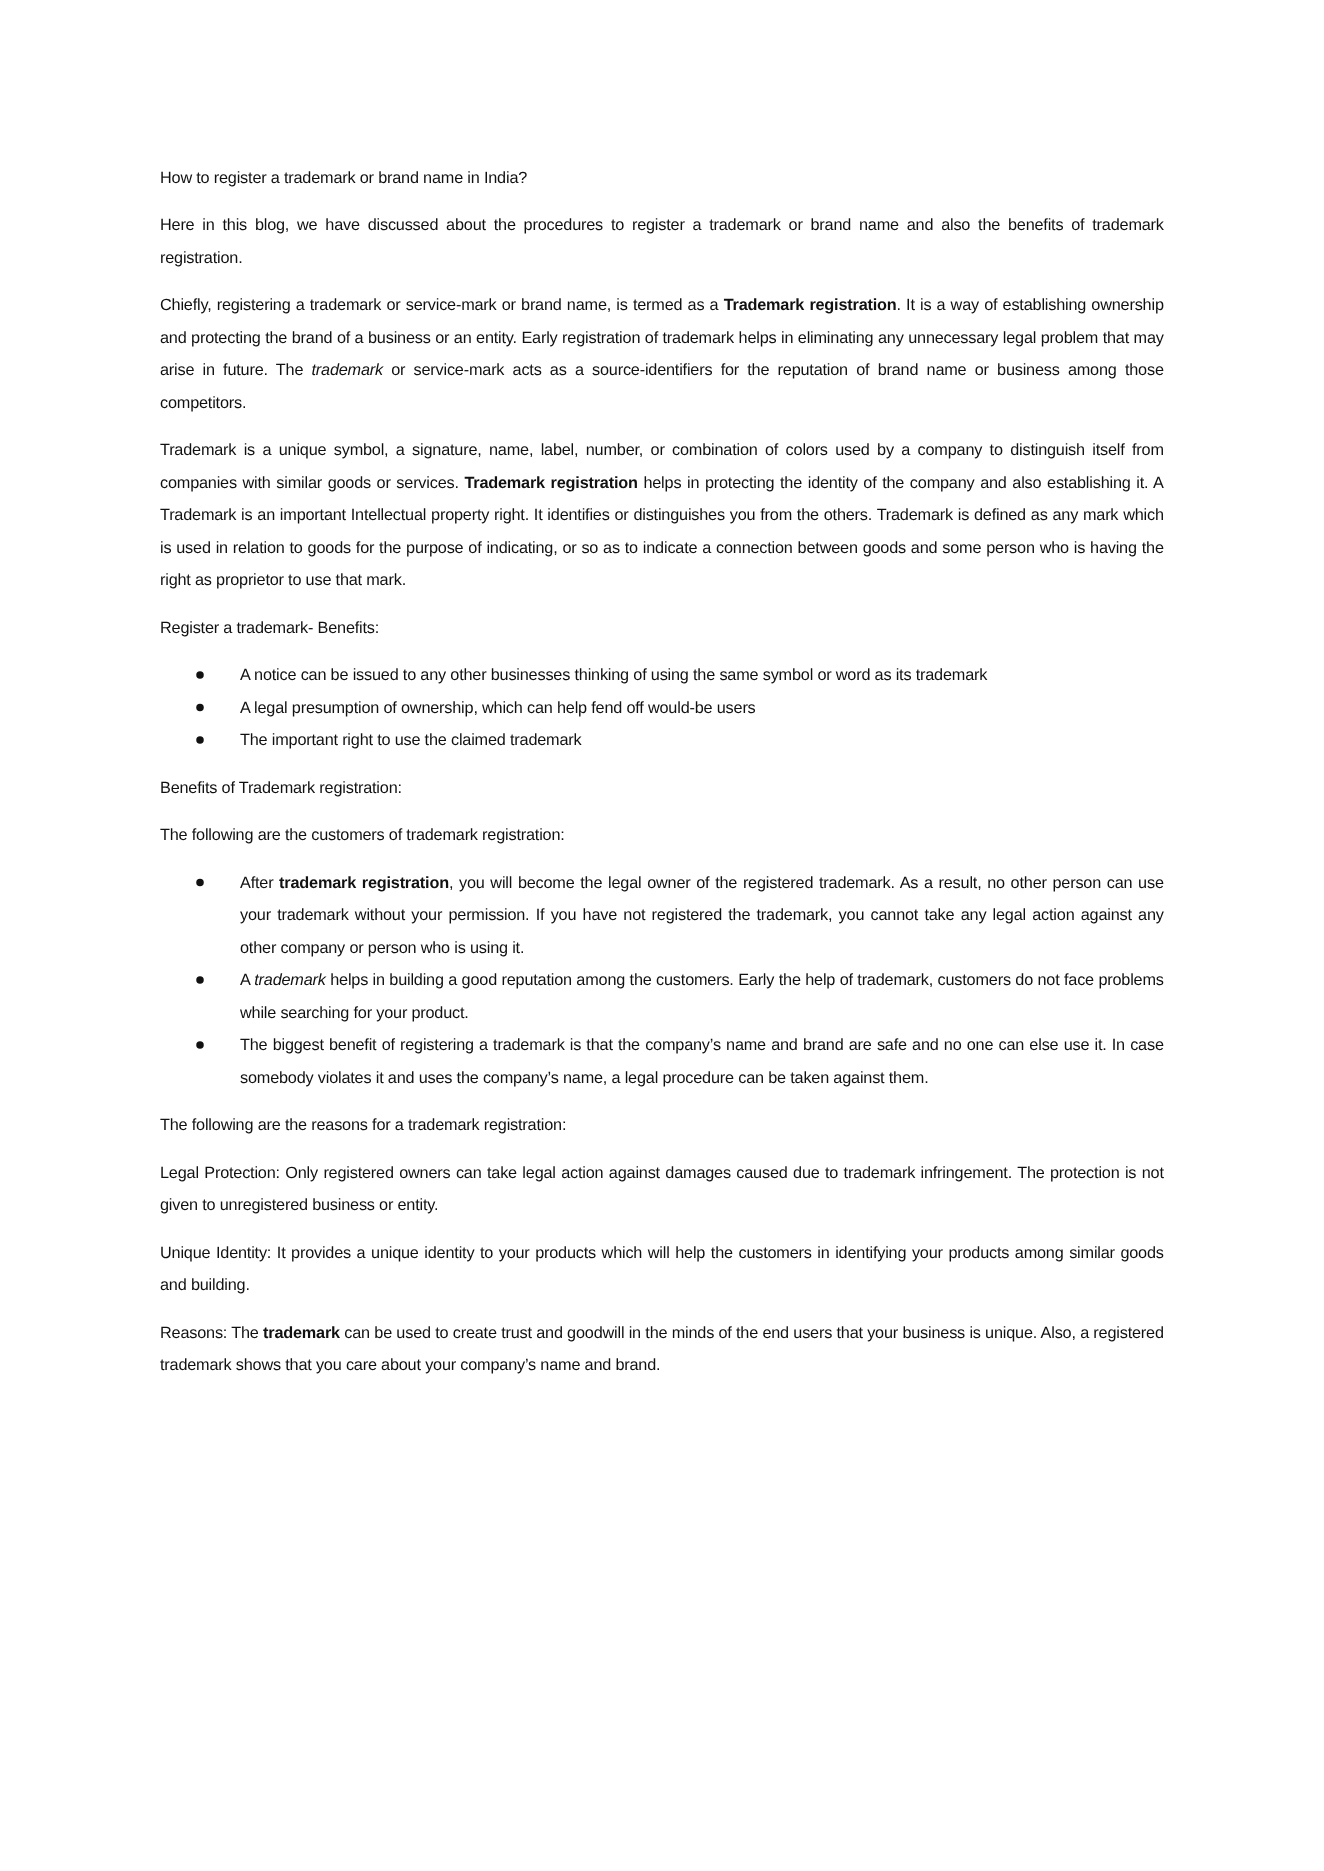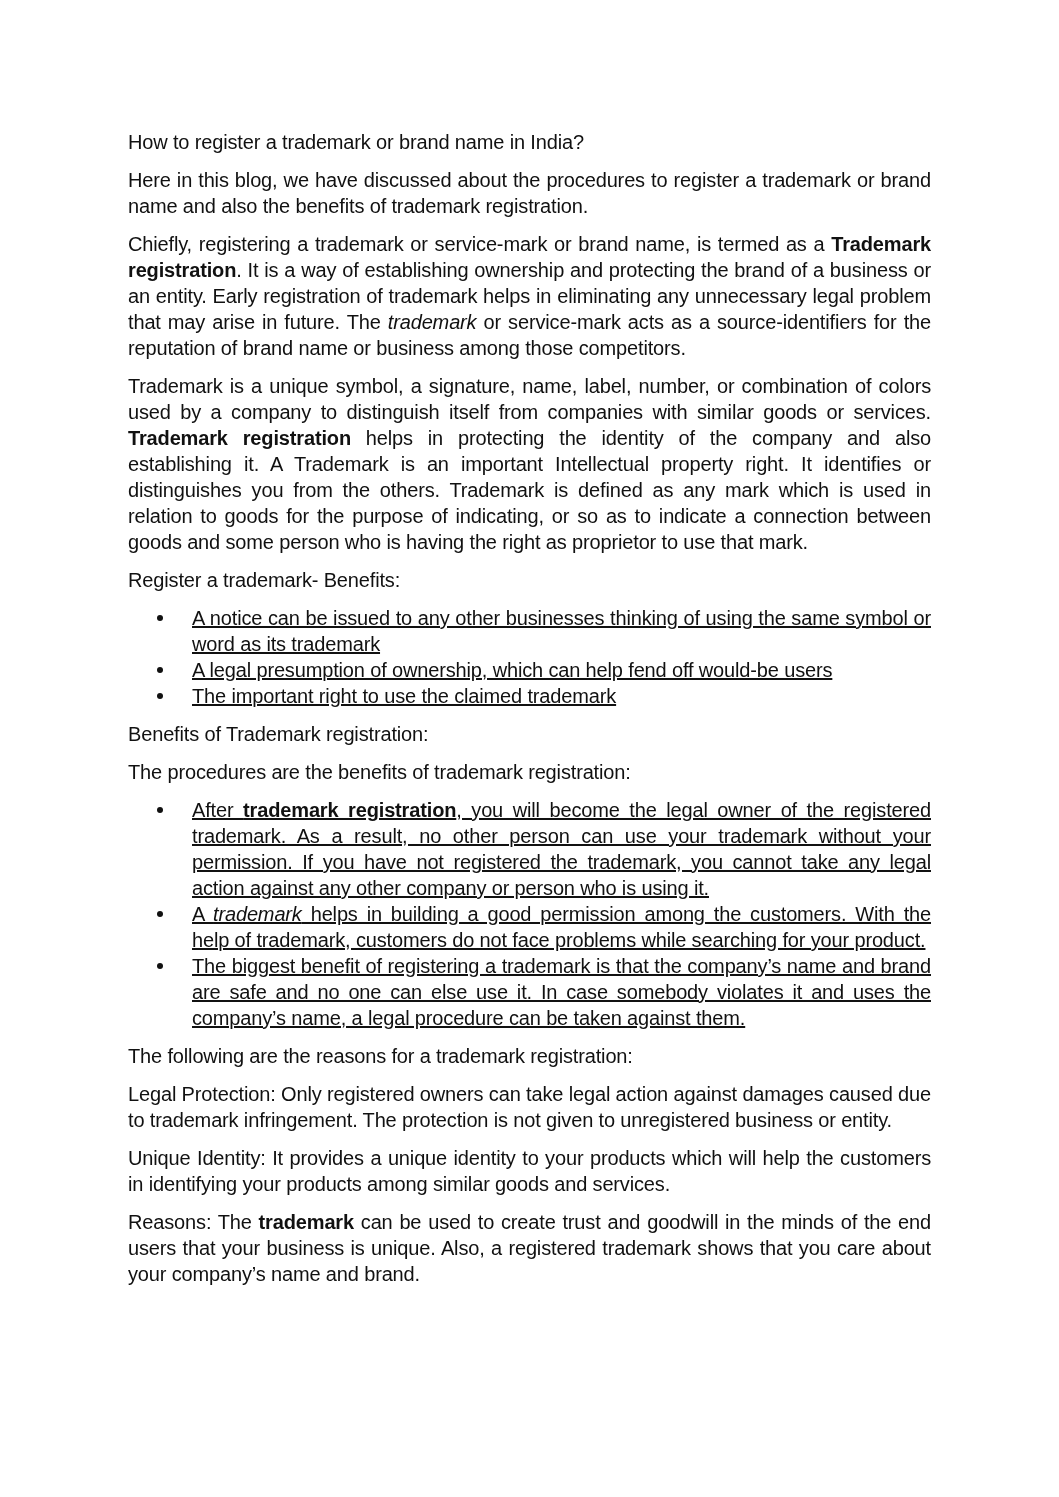--- a/index.html
+++ b/index.html
@@ -10,7 +10,7 @@
     top: 129px;
     width: 803px;
     font-family: "Liberation Sans", sans-serif;
-    font-size: 20px;
+    font-size: 13px;
     line-height: 26px;
     color: #111111;
     letter-spacing: -0.15px;

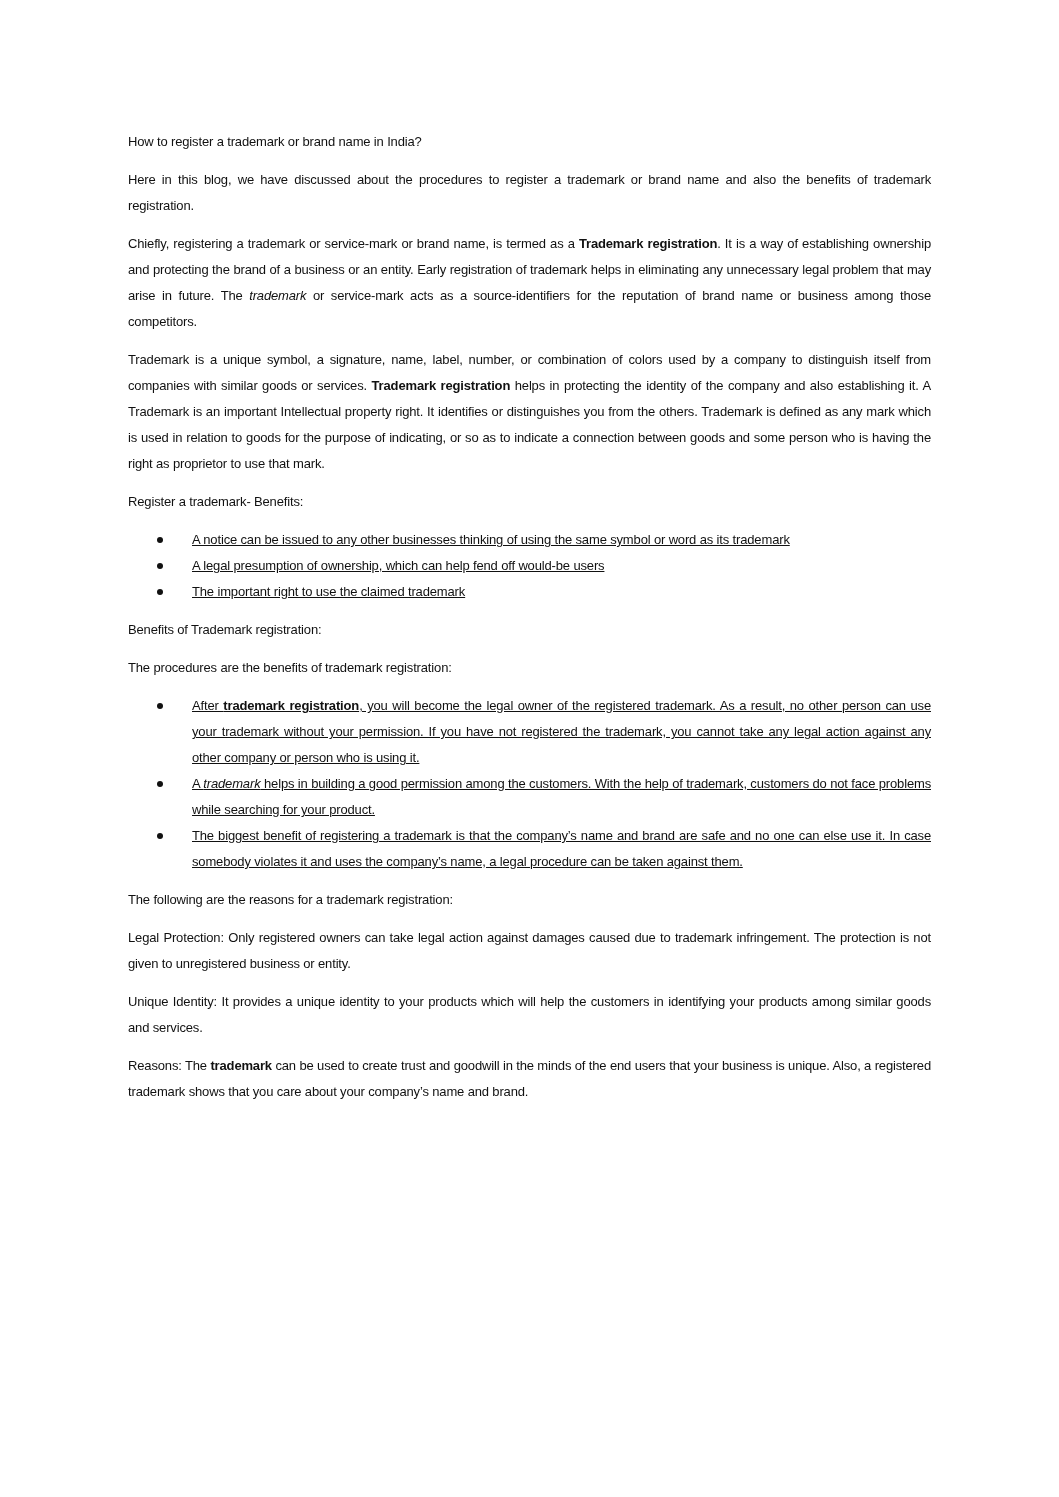--- a/index.html
+++ b/index.html
@@ -17,7 +17,7 @@
   }
   .p { margin: 0 0 12px 0; text-align: justify; }
   .p.left { text-align: left; }
-  .list { margin: 0 0 12px 0; padding: 0; list-style: none; text-decoration: underline; }
+  .list { margin: 0 0 12px 0; padding: 0; list-style: none; }
   .li { position: relative; padding-left: 64px; text-align: justify; margin: 0; }
   .bullet {
     position: absolute; left: 29px; top: 10px;

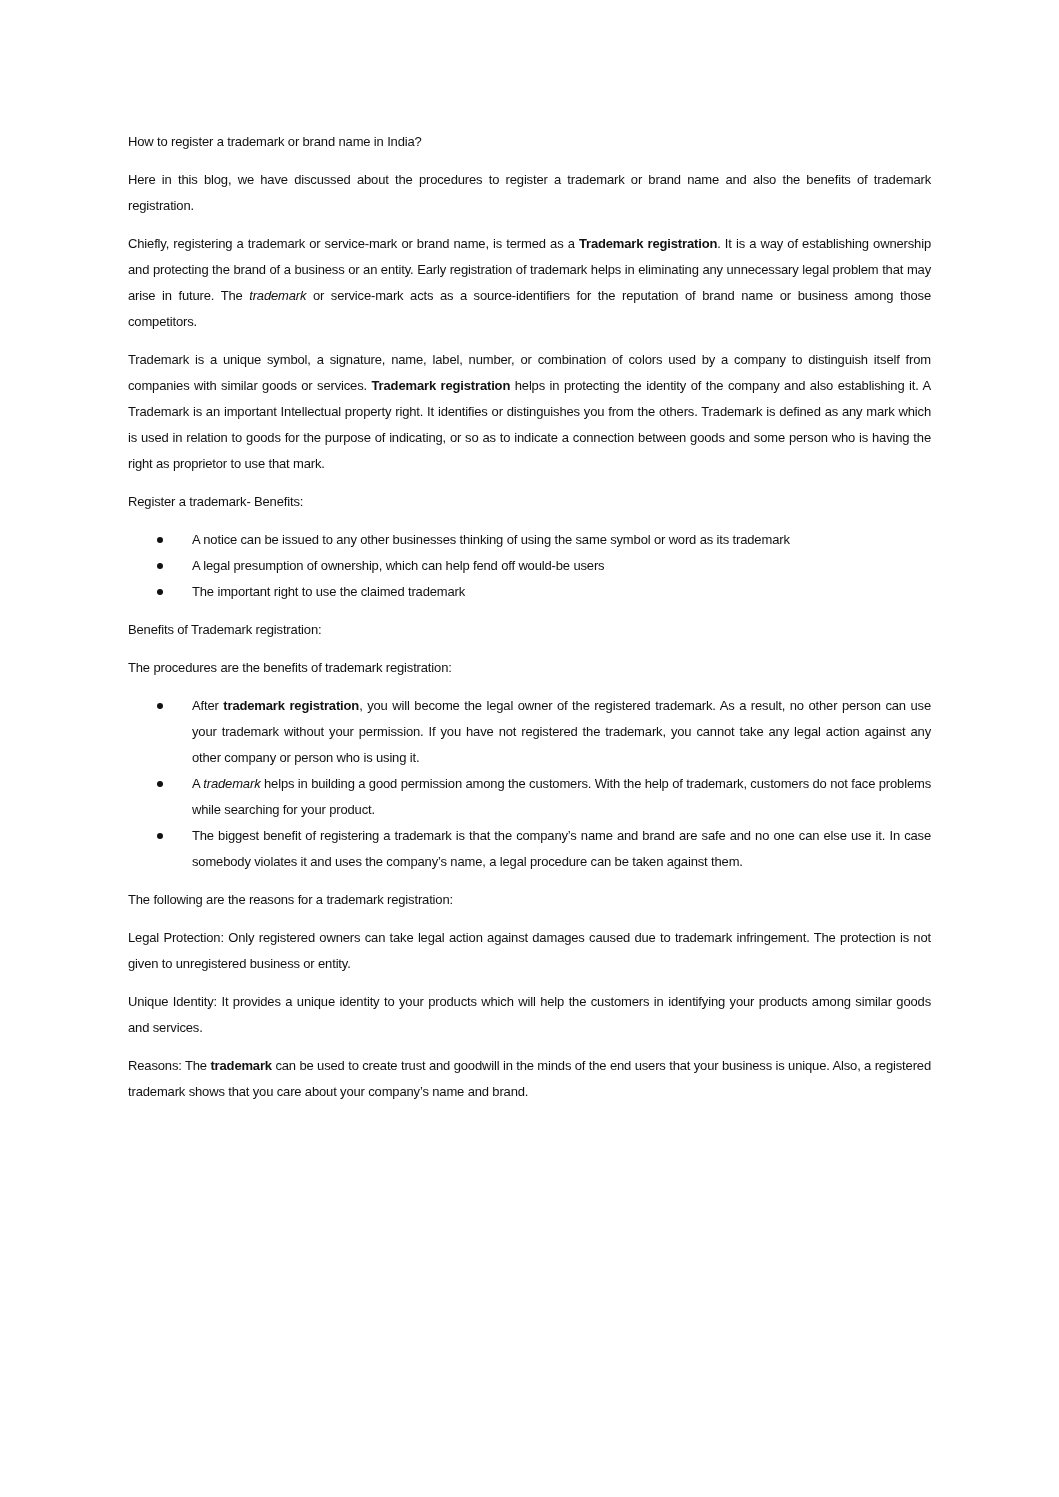--- a/index.html
+++ b/index.html
@@ -50,7 +50,7 @@
 
   <p class="p left">Benefits of Trademark registration:</p>
 
-  <p class="p left">The procedures are the benefits of trademark registration:</p>
+  <p class="p left">The following are the customers of trademark registration:</p>
 
   <ul class="list">
       <li class="li"><span class="bullet"></span><span>After </span><span class="bold">trademark registration</span><span>, you will become the legal owner of the registered trademark. As a result, no other person can use your trademark without your permission. If you have not registered the trademark, you cannot take any legal action against any other company or person who is using it.</span></li>

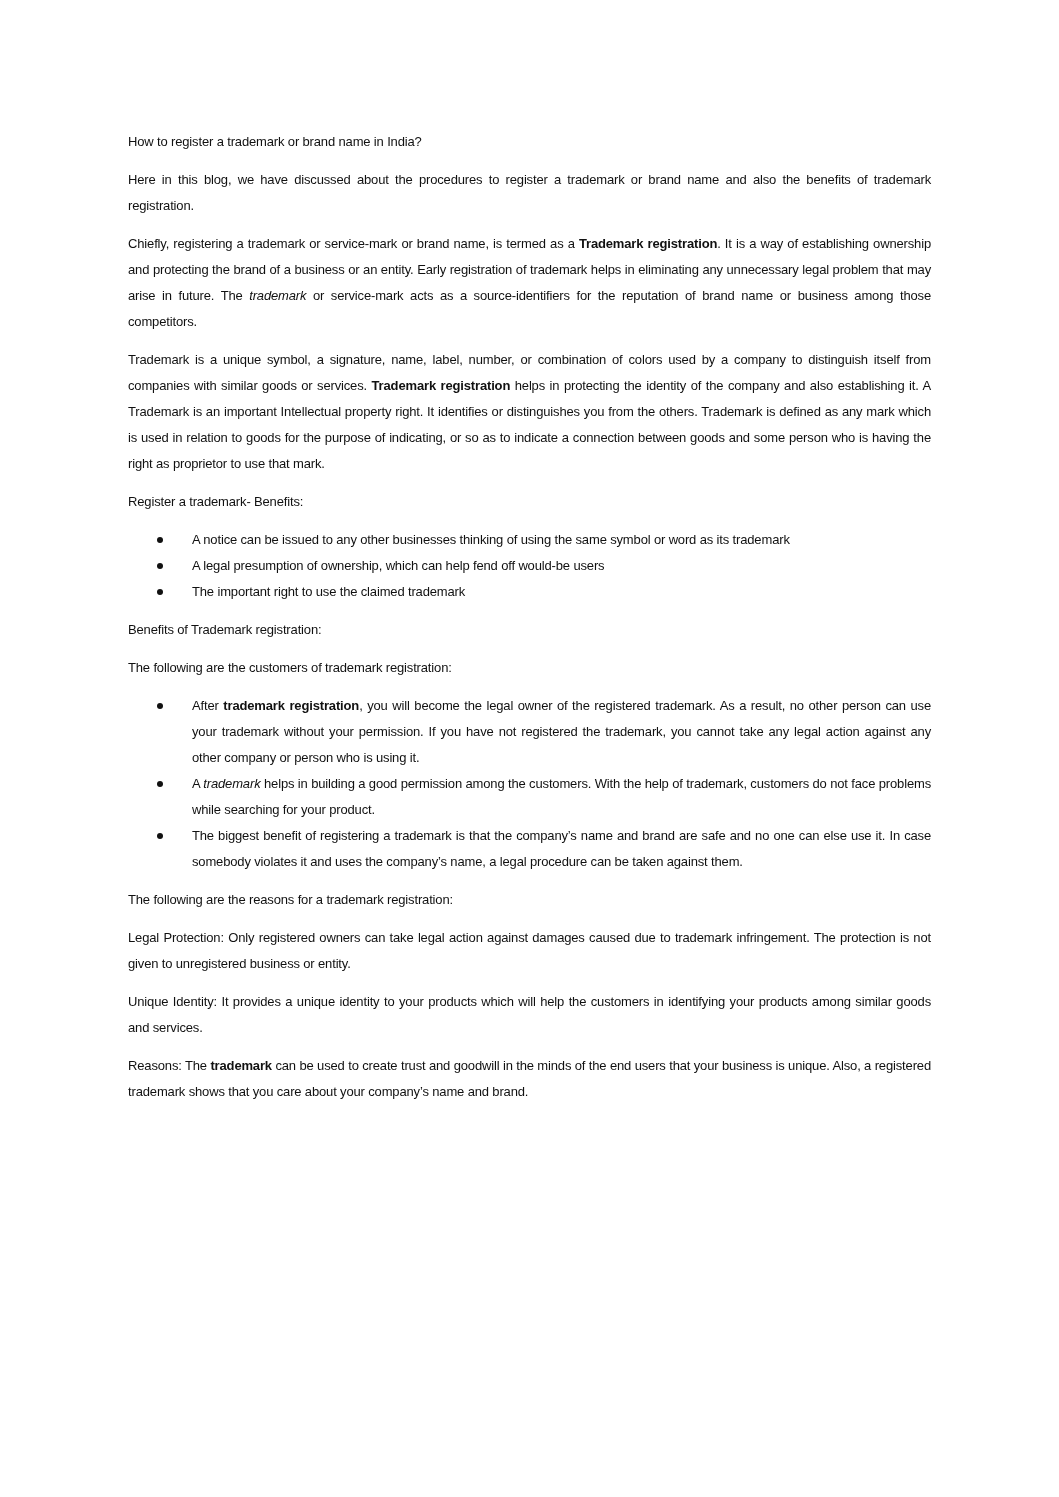--- a/index.html
+++ b/index.html
@@ -54,7 +54,7 @@
 
   <ul class="list">
       <li class="li"><span class="bullet"></span><span>After </span><span class="bold">trademark registration</span><span>, you will become the legal owner of the registered trademark. As a result, no other person can use your trademark without your permission. If you have not registered the trademark, you cannot take any legal action against any other company or person who is using it.</span></li>
-      <li class="li"><span class="bullet"></span><span>A </span><span class="ital">trademark</span><span> helps in building a good permission among the customers. With the help of trademark, customers do not face problems while searching for your product.</span></li>
+      <li class="li"><span class="bullet"></span><span>A </span><span class="ital">trademark</span><span> helps in building a good reputation among the customers. Early the help of trademark, customers do not face problems while searching for your product.</span></li>
       <li class="li"><span class="bullet"></span><span>The biggest benefit of registering a trademark is that the company’s name and brand are safe and no one can else use it. In case somebody violates it and uses the company’s name, a legal procedure can be taken against them.</span></li>
     </ul>
 

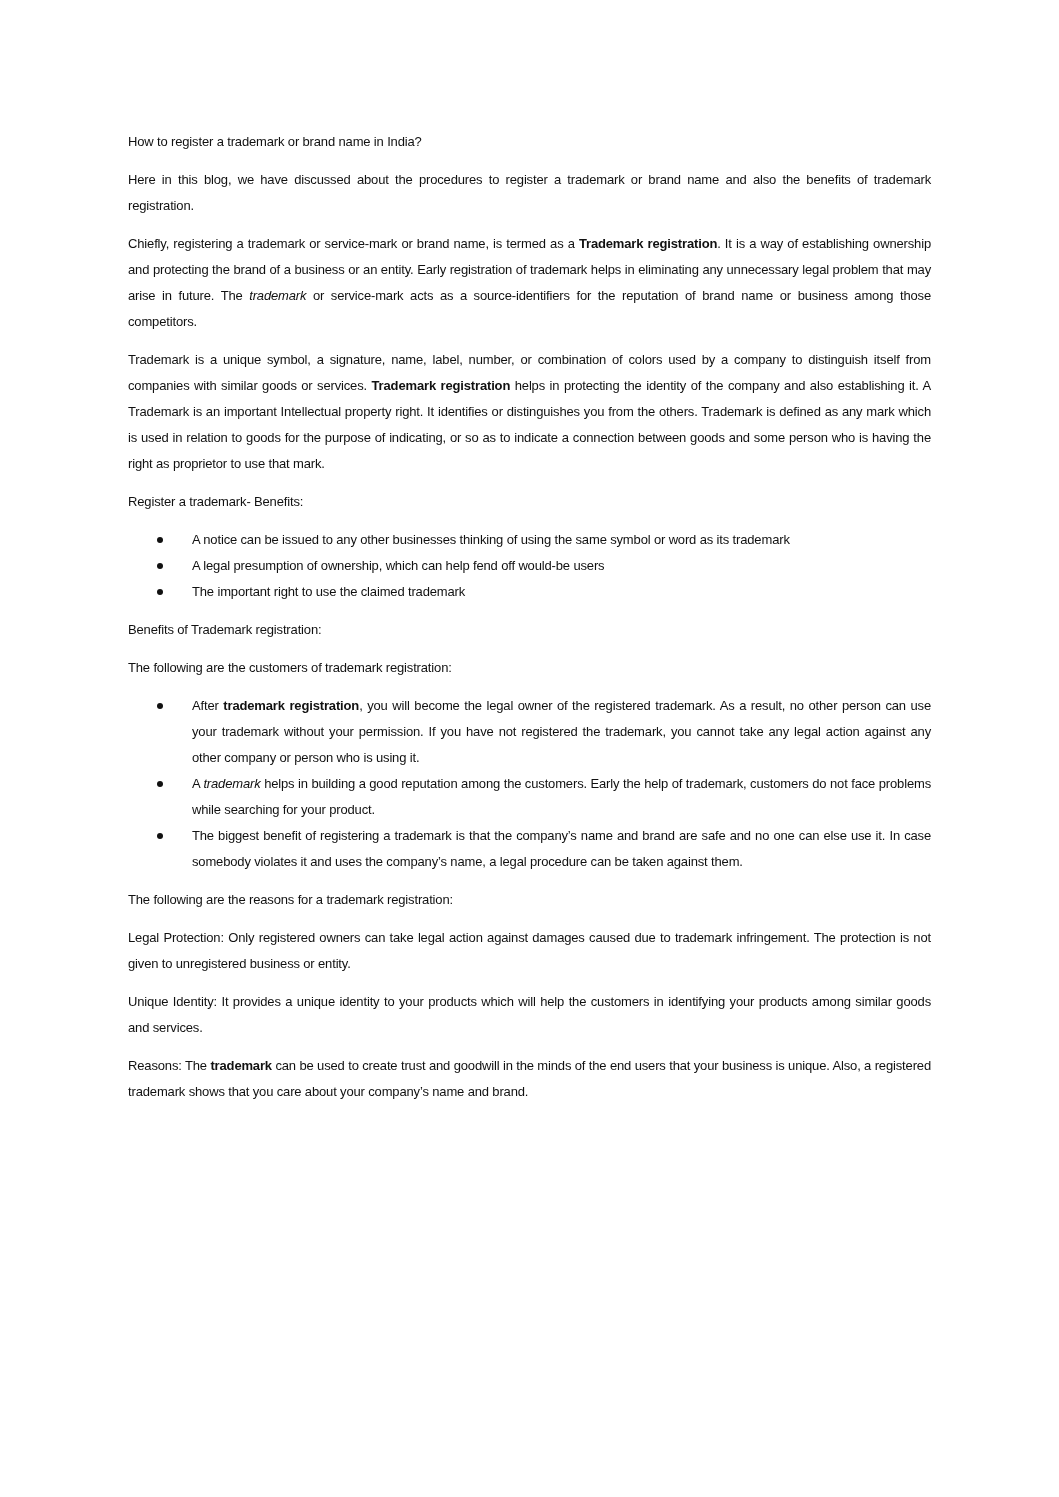--- a/index.html
+++ b/index.html
@@ -63,7 +63,7 @@
 
   <p class="p">Legal Protection: Only registered owners can take legal action against damages caused due to trademark infringement. The protection is not given to unregistered business or entity.</p>
 
-  <p class="p">Unique Identity: It provides a unique identity to your products which will help the customers in identifying your products among similar goods and services.</p>
+  <p class="p">Unique Identity: It provides a unique identity to your products which will help the customers in identifying your products among similar goods and building.</p>
 
   <p class="p"><span>Reasons: The </span><span class="bold">trademark</span><span> can be used to create trust and goodwill in the minds of the end users that your business is unique. Also, a registered trademark shows that you care about your company’s name and brand.</span></p>
 

